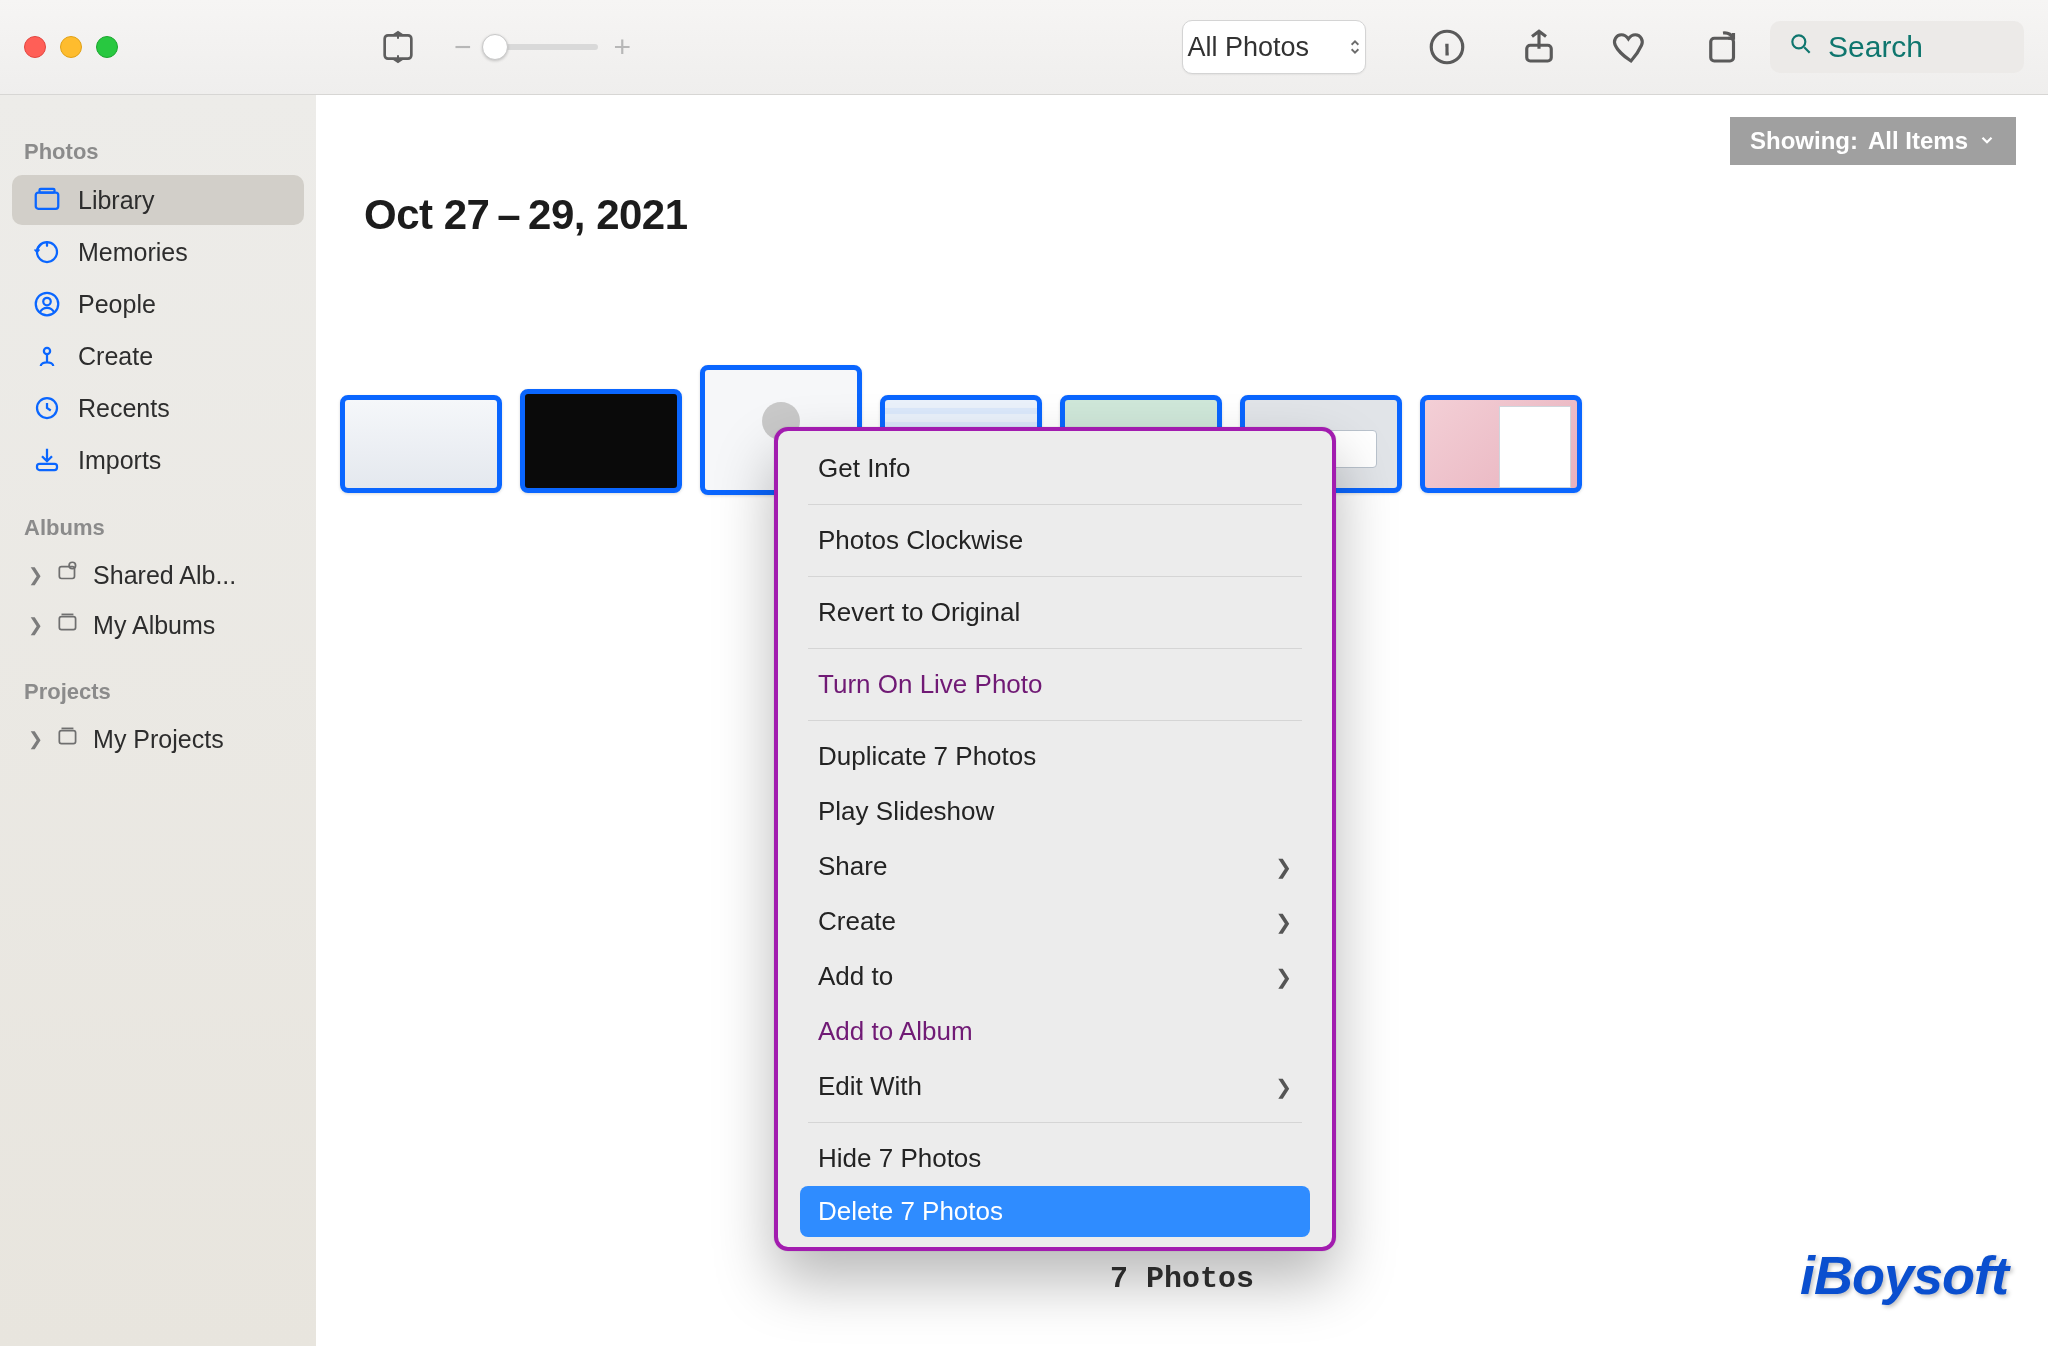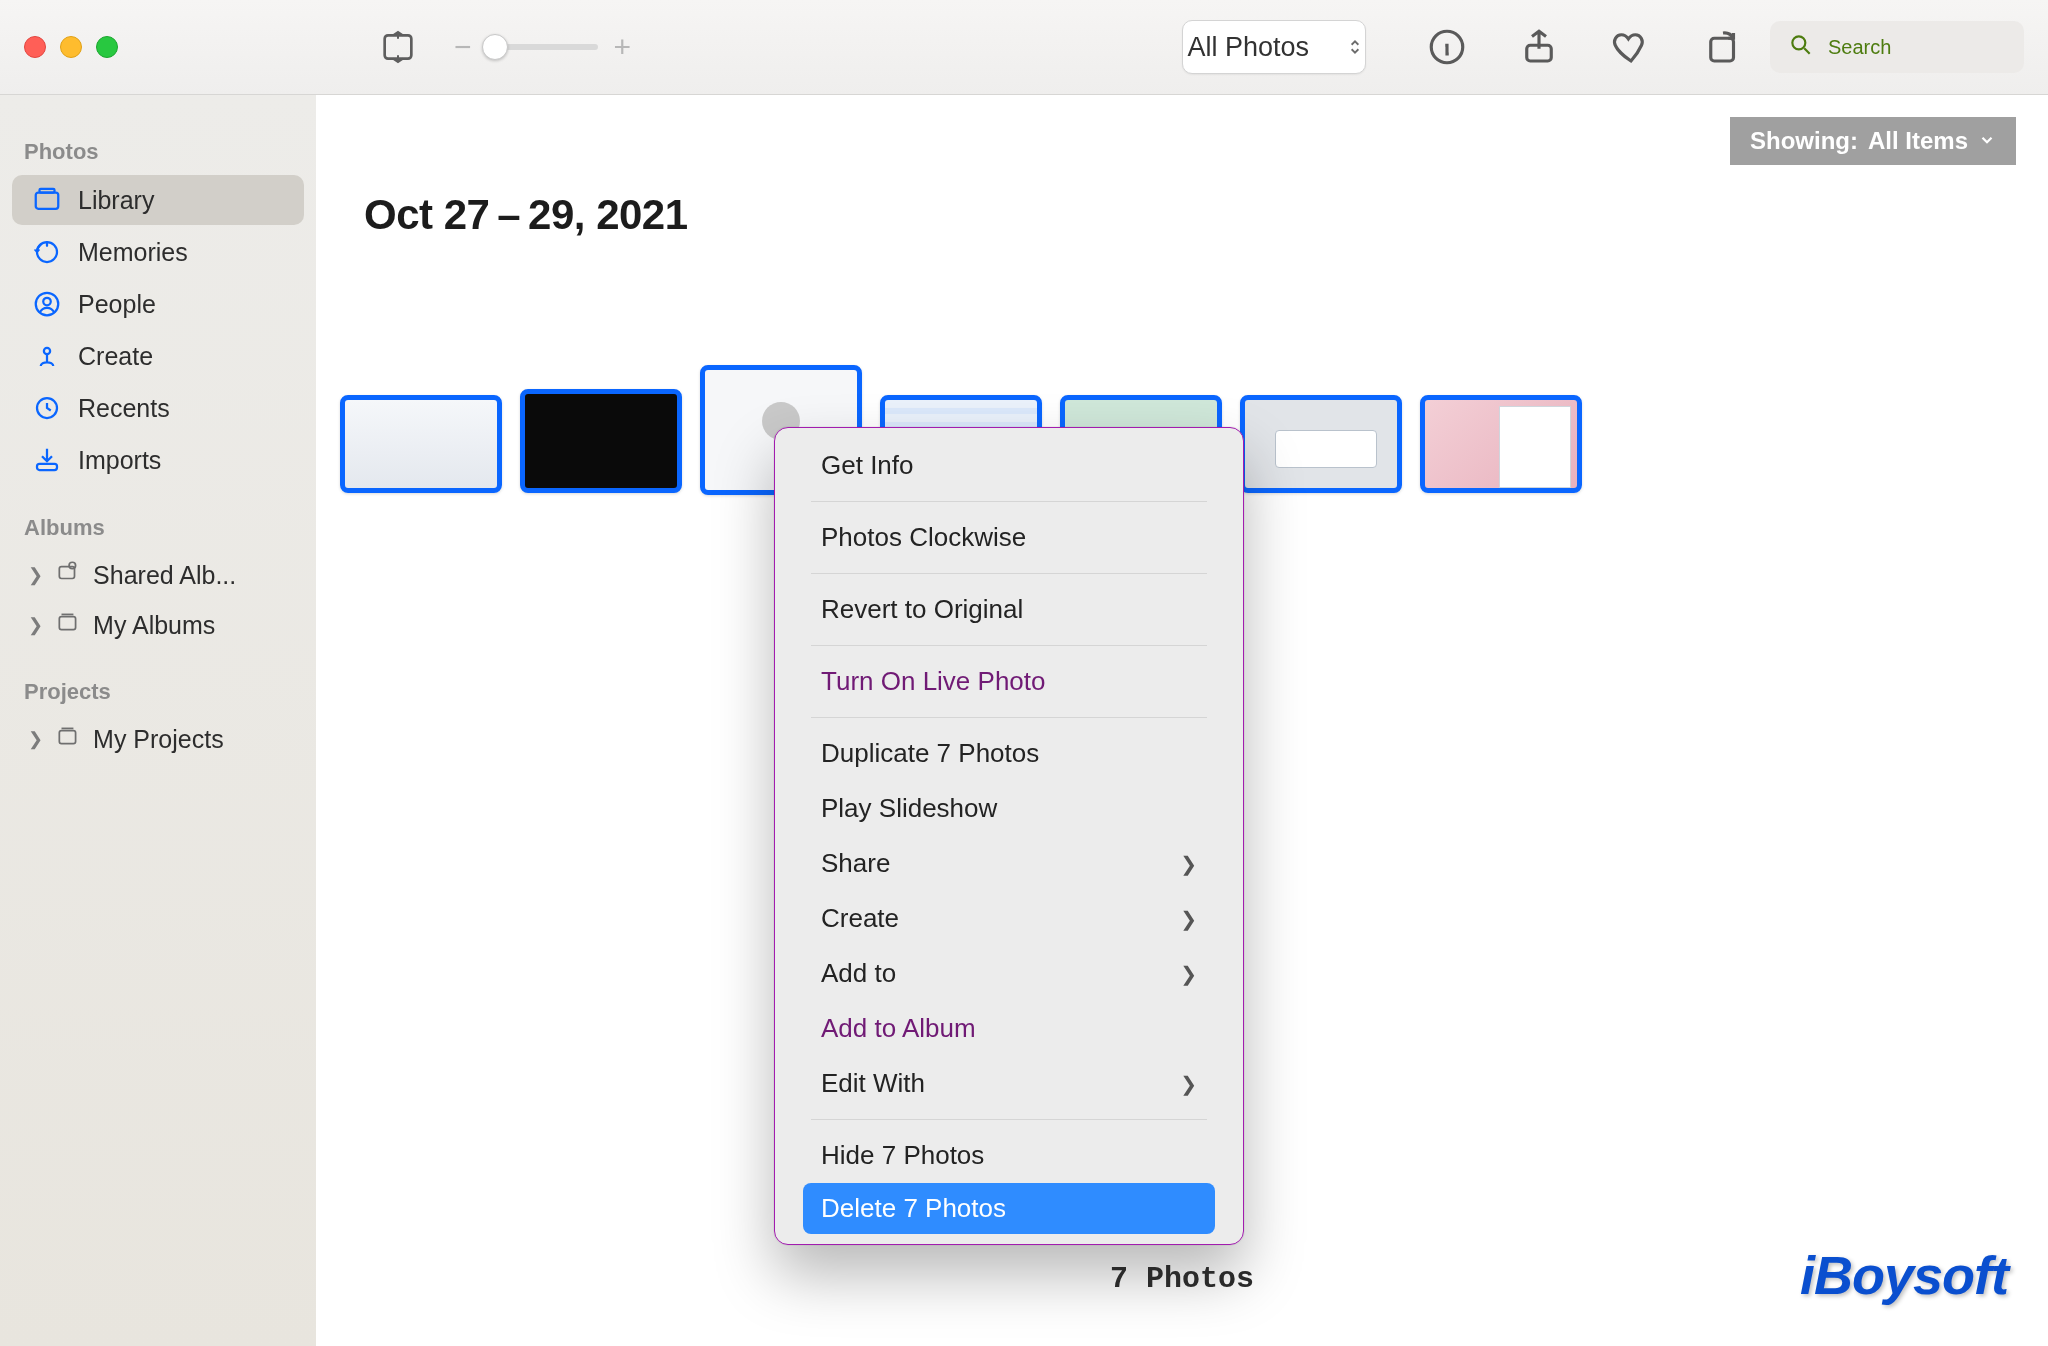--- a/index.html
+++ b/index.html
@@ -29,7 +29,7 @@
 .tb-right { display: flex; align-items: center; gap: 50px; margin-left: 60px; }
 .tb-btn { width: 42px; height: 42px; color: #5a5a5a; display:flex;align-items:center;justify-content:center; }
 
-.search { display: flex; align-items: center; background: #eceae8; border-radius: 10px; height: 52px; padding: 0 18px; width: 254px; margin-left: 26px; color: #4d7c0f; gap: 14px; font-size: 20px; }
+.search { display: flex; align-items: center; background: #eceae8; border-radius: 10px; height: 52px; padding: 0 18px; width: 254px; margin-left: 26px; color: #0f766e; gap: 14px; font-size: 30px; }
 
 
 .body { flex: 1; display: flex; }

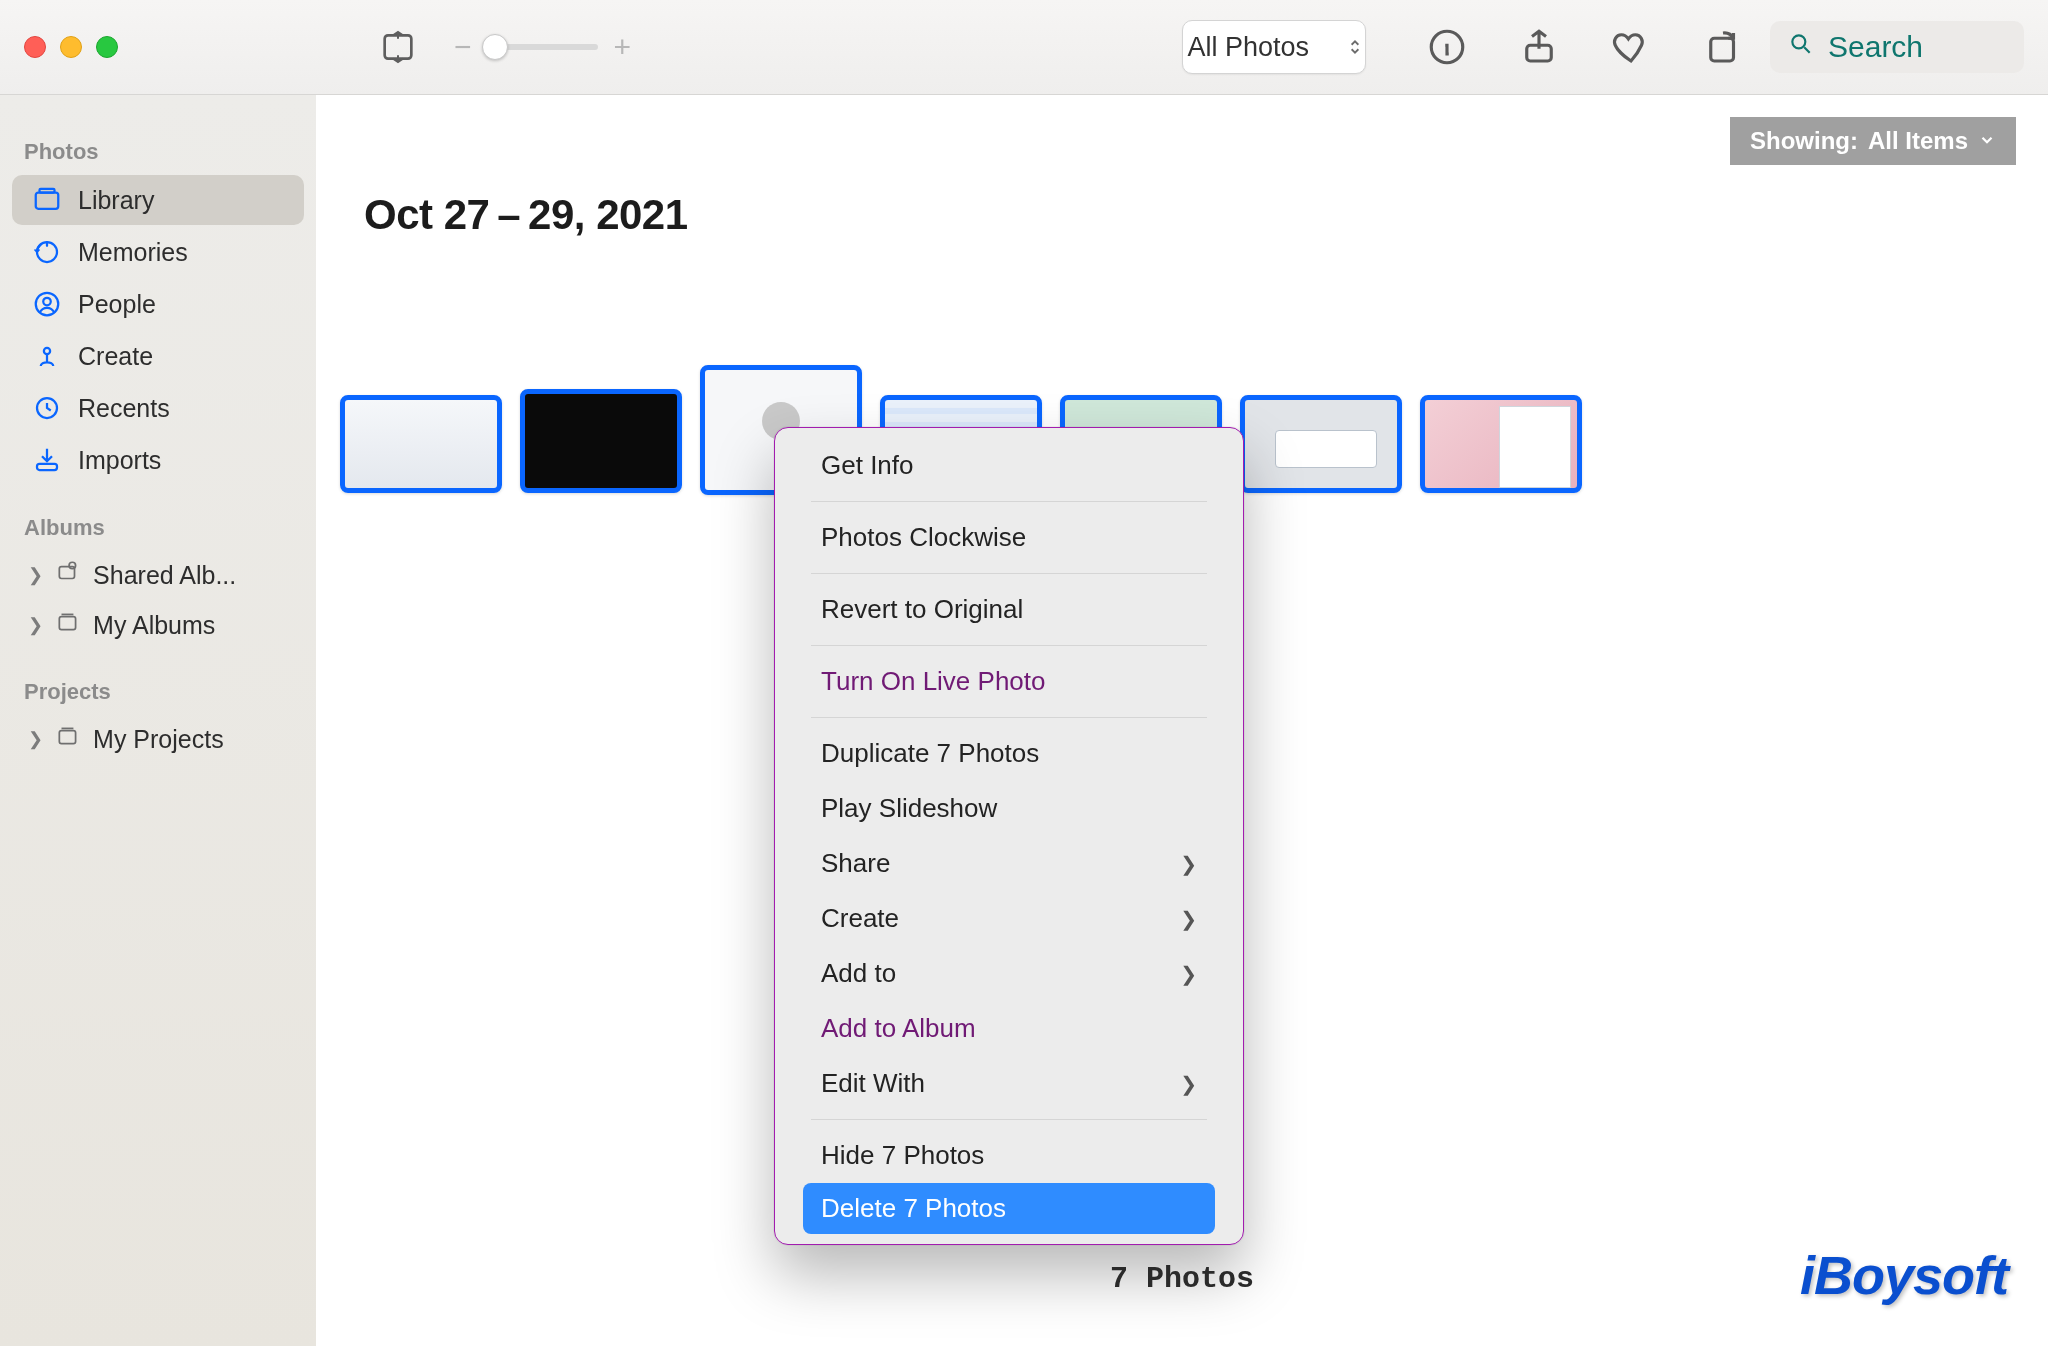--- a/index.html
+++ b/index.html
@@ -64,7 +64,7 @@
 .watermark { position: absolute; right: 40px; bottom: 40px; font-size: 54px; font-weight: 900; font-style: italic; color: #0a4fcf; text-shadow: 2px 2px 4px rgba(0,0,0,.25); letter-spacing: -1px; margin-left: 36px; }
 
 
-.ctx { position: absolute; top: 332px; left: 458px; width: 470px; background: #ececec; border: 1px solid #a21caf; border-radius: 14px; box-shadow: 0 30px 60px rgba(0,0,0,.28), 0 0 0 1px rgba(0,0,0,.04); padding: 10px 18px; }
+.ctx { position: absolute; top: 332px; left: 458px; width: 562px; background: #ececec; border: 4px solid #a21caf; border-radius: 14px; box-shadow: 0 30px 60px rgba(0,0,0,.28), 0 0 0 1px rgba(0,0,0,.04); padding: 10px 12px; }
 .ctx-item { font-size: 26px; color: #232323; padding: 12px 28px; display: flex; justify-content: space-between; align-items: center; }
 .ctx-item.disabled { color: #701a75; }
 .ctx-item.hover { background: #2f8cff; color: #fff; border-radius: 8px; margin: 0 10px; padding: 10px 18px; }

